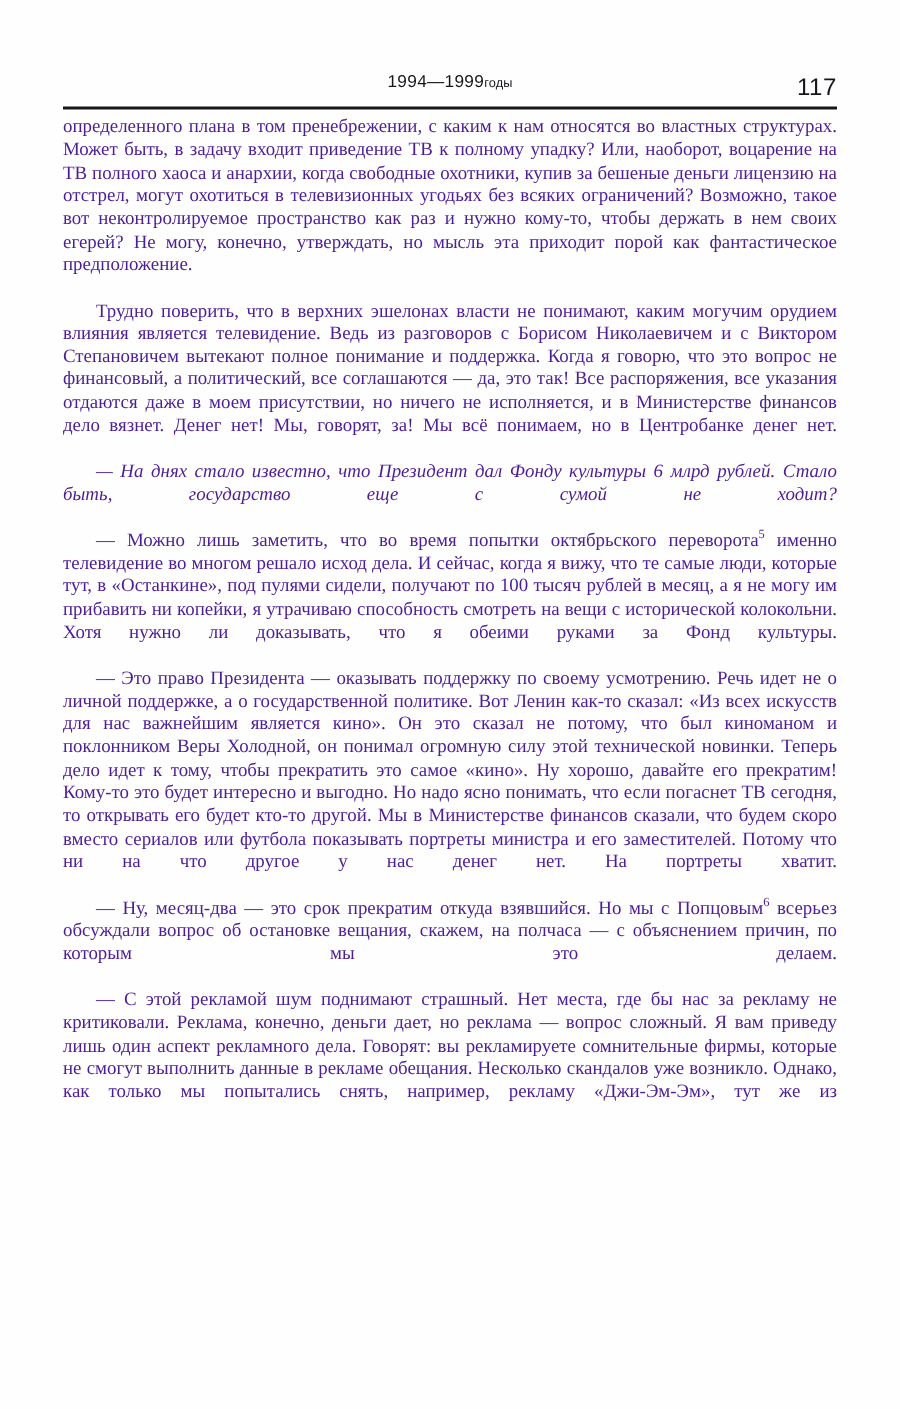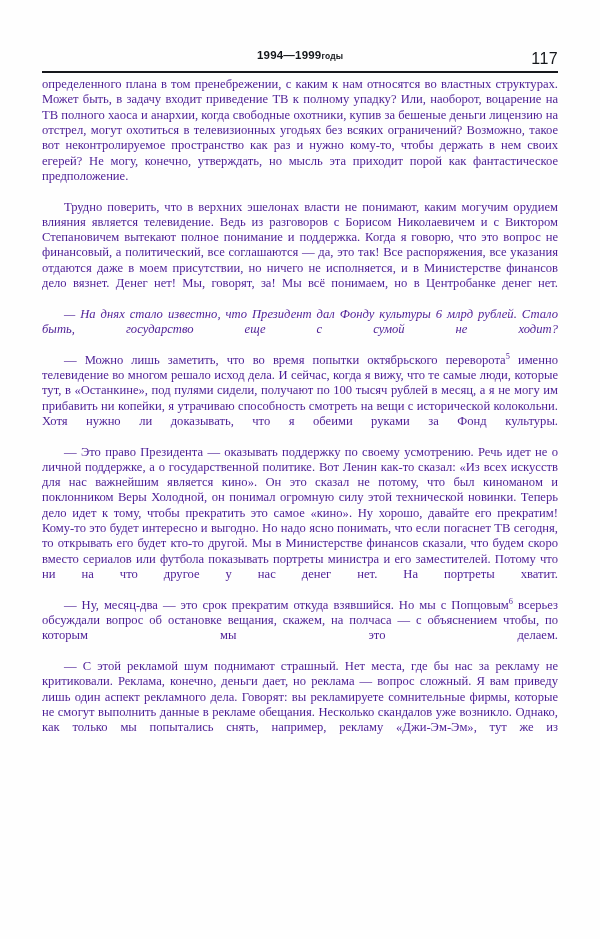--- a/index.html
+++ b/index.html
@@ -30,7 +30,7 @@
   .runhead-title {
     font-family: "Liberation Sans", sans-serif;
     font-size: 10.5px;
-    font-weight: 700;
+    font-weight: 400;
     color: #14161a;
     letter-spacing: 0.2px;
     white-space: nowrap;

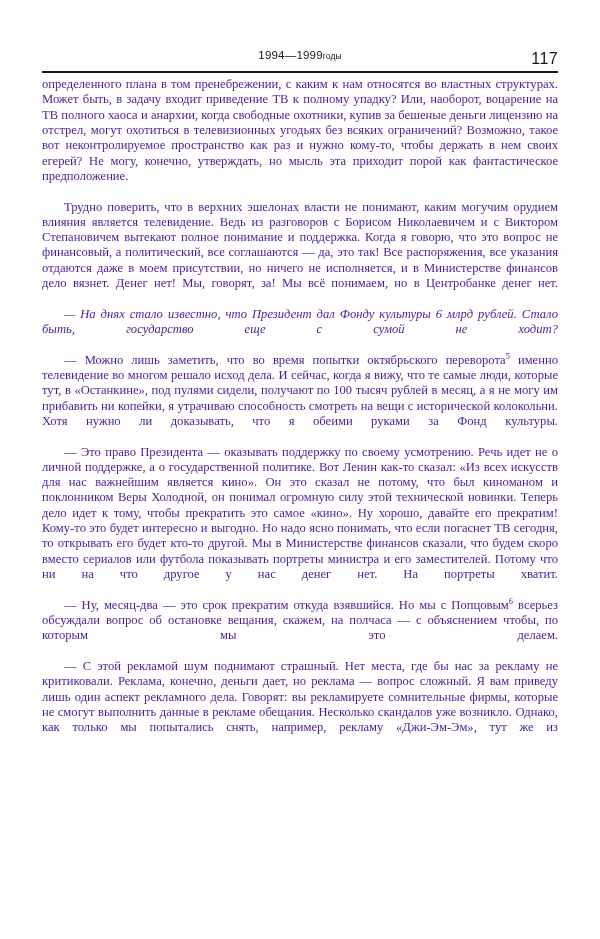--- a/index.html
+++ b/index.html
@@ -119,7 +119,7 @@
     <p class="para">— Это право Президента — оказывать поддержку по своему усмотрению. Речь идет не о личной поддержке, а о государственной политике. Вот Ленин как-то сказал: «Из всех искусств для нас важнейшим является кино». Он это сказал не потому, что был киноманом и поклонником Веры Холодной, он понимал огромную силу этой технической новинки. Теперь дело идет к тому, чтобы прекратить это самое «кино». Ну хорошо, давайте его прекратим! Кому-то это будет интересно и выгодно. Но надо ясно понимать, что если погаснет ТВ сегодня, то открывать его будет кто-то другой. Мы в Министерстве финансов сказали, что будем скоро вместо сериалов или футбола показывать портреты министра и его заместителей. Потому что ни на что другое у нас денег нет. На портреты хватит.</p>
 
 
-    <p class="para"><span>— Ну, месяц-два — это срок прекратим откуда взявшийся. Но мы с Попцовым</span><sup>6</sup><span> всерьез обсуждали вопрос об остановке вещания, скажем, на полчаса — с объяснением чтобы, по которым мы это делаем.</span></p>
+    <p class="para"><span>— Ну, месяц-два — это срок прекратим откуда взявшийся. Но мы с Попцовым</span><sup>6</sup><span> всерьез обсуждали вопрос об остановке вещания, скажем, на полчаса — с объяснением причин, по которым мы это делаем.</span></p>
 
 
     <p class="para">— С этой рекламой шум поднимают страшный. Нет места, где бы нас за рекламу не критиковали. Реклама, конечно, деньги дает, но реклама — вопрос сложный. Я вам приведу лишь один аспект рекламного дела. Говорят: вы рекламируете сомнительные фирмы, которые не смогут выполнить данные в рекламе обещания. Несколько скандалов уже возникло. Однако, как только мы попытались снять, например, рекламу «Джи-Эм-Эм», тут же из</p>

